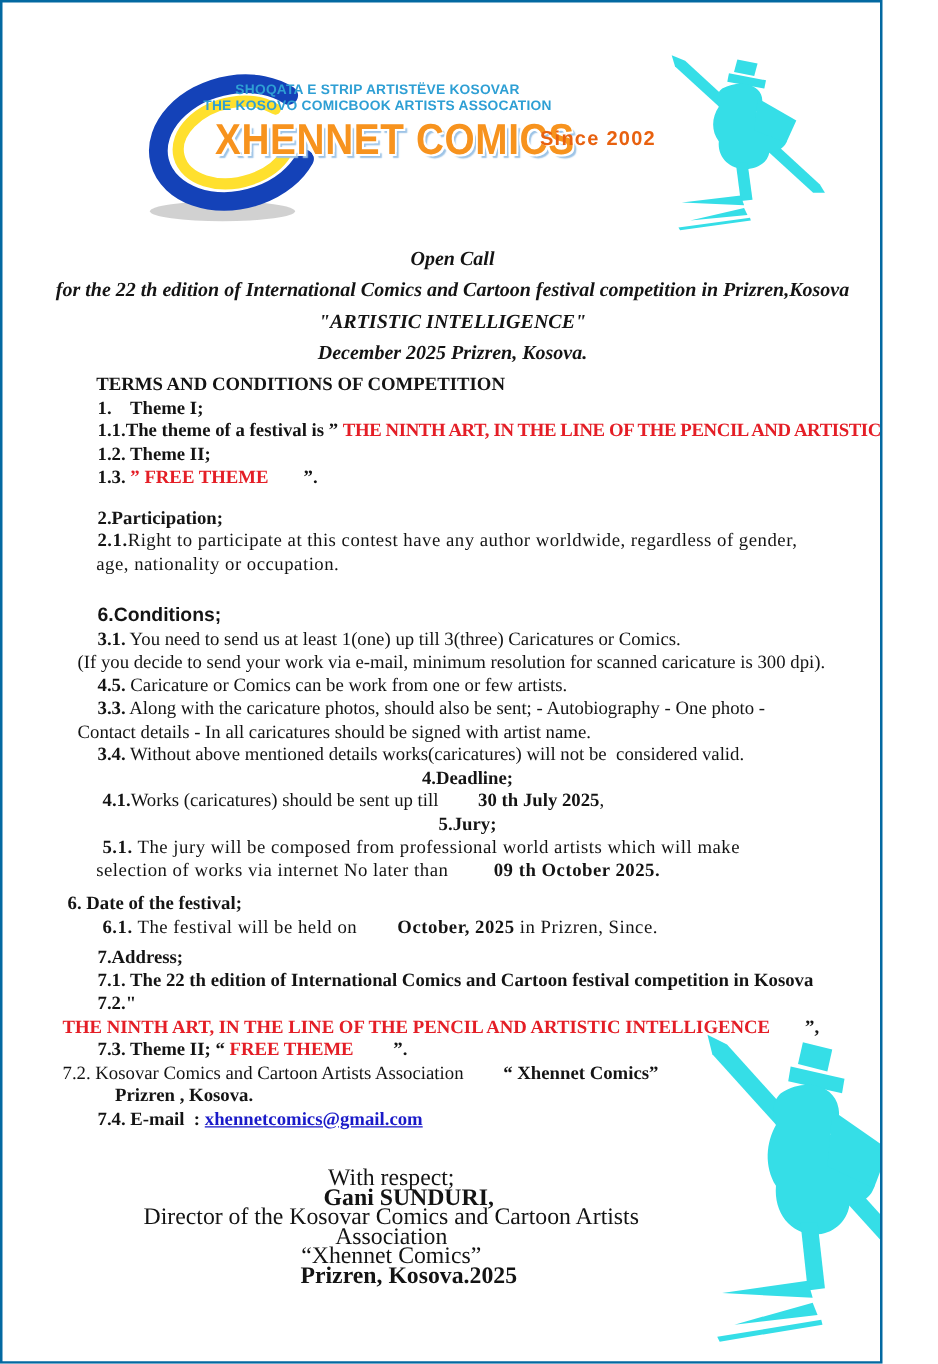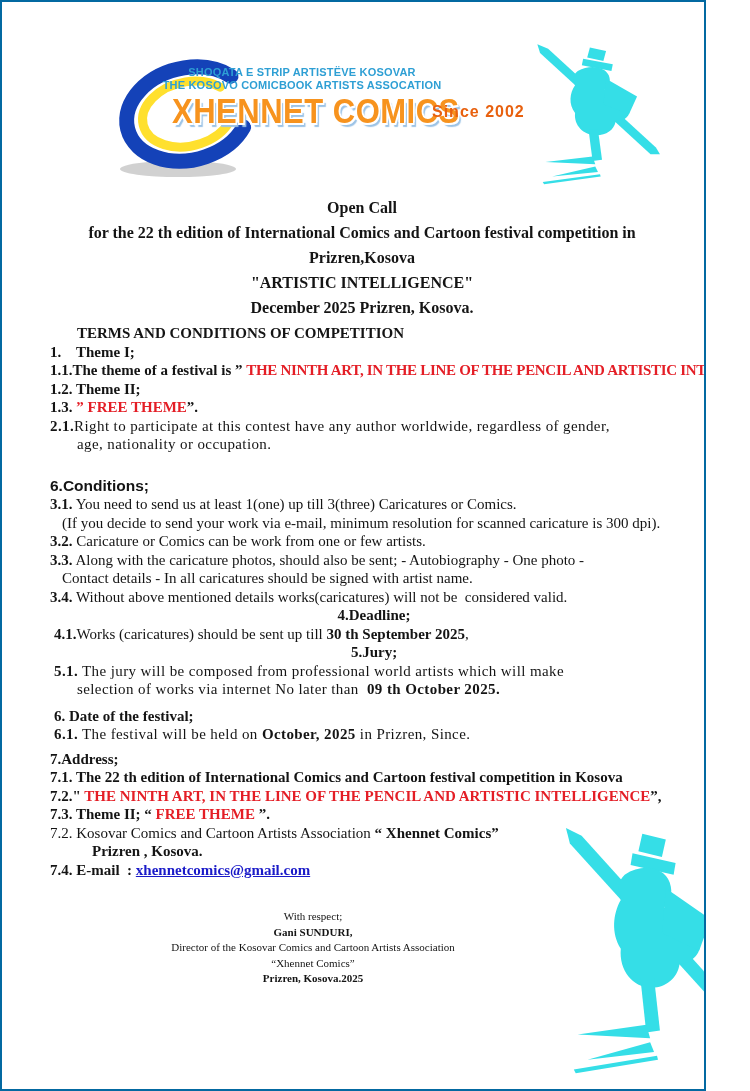--- a/index.html
+++ b/index.html
@@ -41,7 +41,7 @@
     position:absolute;left:0;top:0;width:100%;box-sizing:border-box;
     padding:193px 10px 0 48px;font-size:15px;line-height:18.5px;
   }
-  .title{text-align:center;font-weight:bold;font-size:16px;line-height:25px;margin-left:-10px;margin-right:10px;}
+  .title{text-align:center;font-weight:bold;font-size:16px;line-height:25px;margin-left:-10px;margin-right:10px;font-style:italic;}
   .b{font-weight:bold;}
   .red{color:var(--red);font-weight:bold;}
   .sans{font-family:"Liberation Sans",sans-serif;font-size:15.5px;}

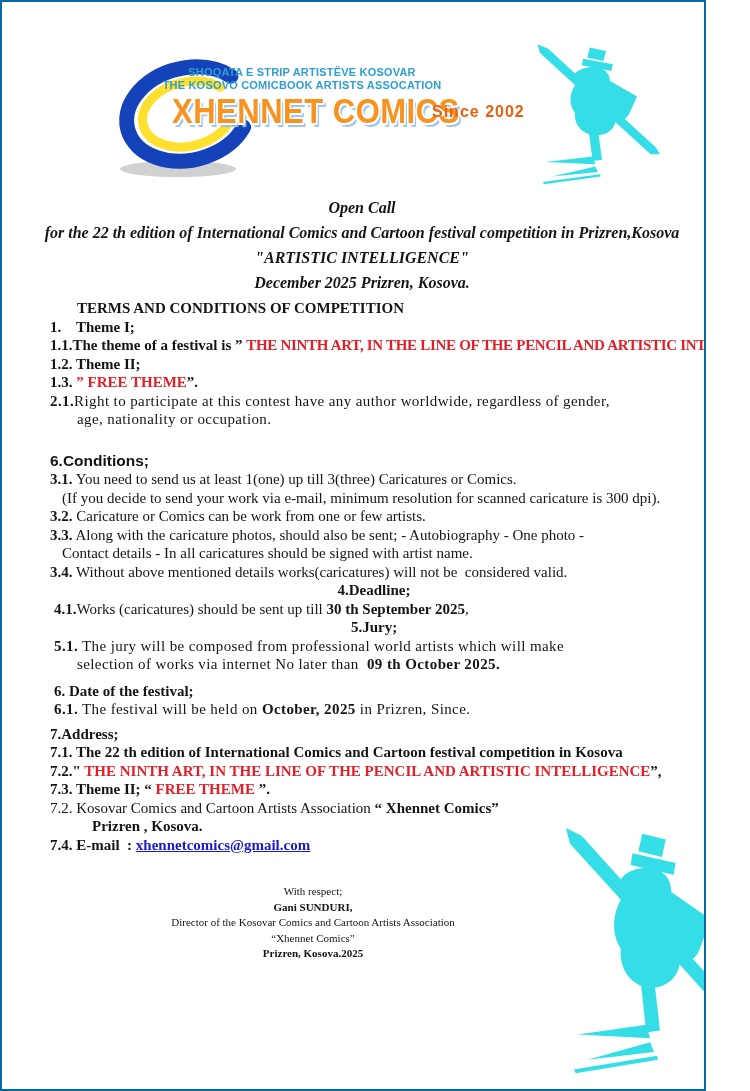--- a/index.html
+++ b/index.html
@@ -42,7 +42,7 @@
     padding:193px 10px 0 48px;font-size:15px;line-height:18.5px;
   }
   .title{text-align:center;font-weight:bold;font-size:16px;line-height:25px;margin-left:-10px;margin-right:10px;font-style:italic;}
-  .b{font-weight:bold;}
+  .b{font-weight:bold;margin-left:28px;}
   .red{color:var(--red);font-weight:bold;}
   .sans{font-family:"Liberation Sans",sans-serif;font-size:15.5px;}
   .pre{white-space:pre-wrap;}

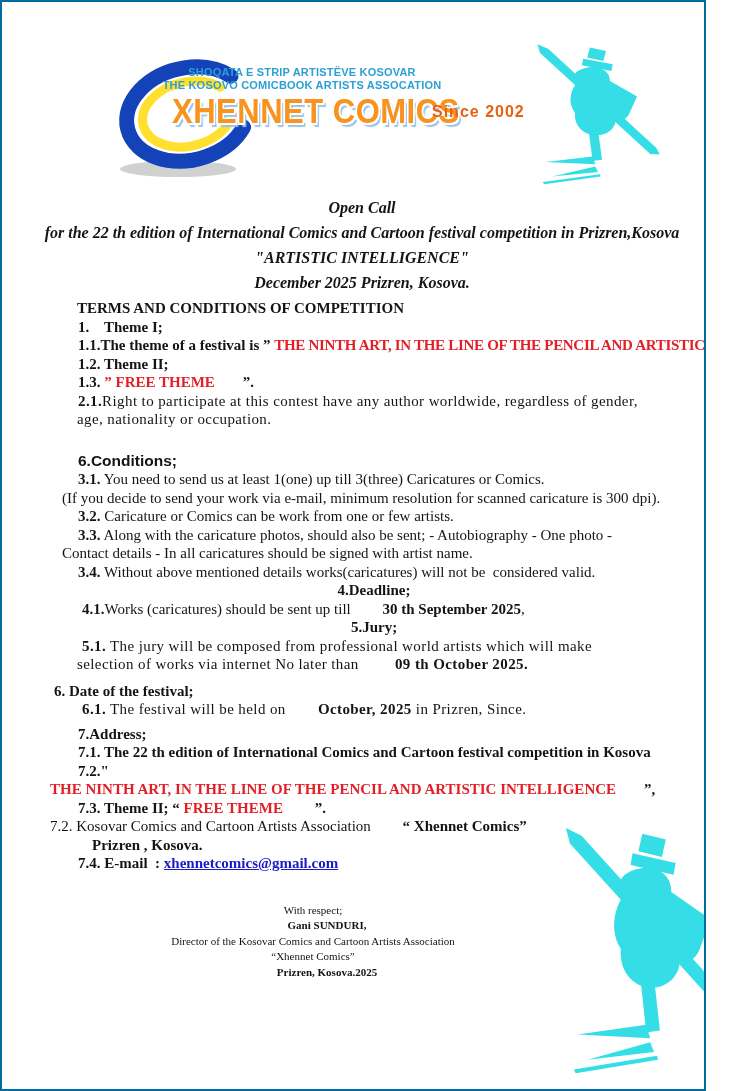--- a/index.html
+++ b/index.html
@@ -119,6 +119,7 @@
     <div class="b">1.2. Theme II;</div>
     <div><span class="b">1.3. </span><span class="red">” FREE THEME</span><span class="b">”.</span></div>
 
+    <div class="b mt14">2.Participation;</div>
     <div class="wide"><span class="b">2.1.</span><span>Right to participate at this contest have any author worldwide, regardless of gender,</span></div>
     <div class="ml27 wide">age, nationality or occupation.</div>
 

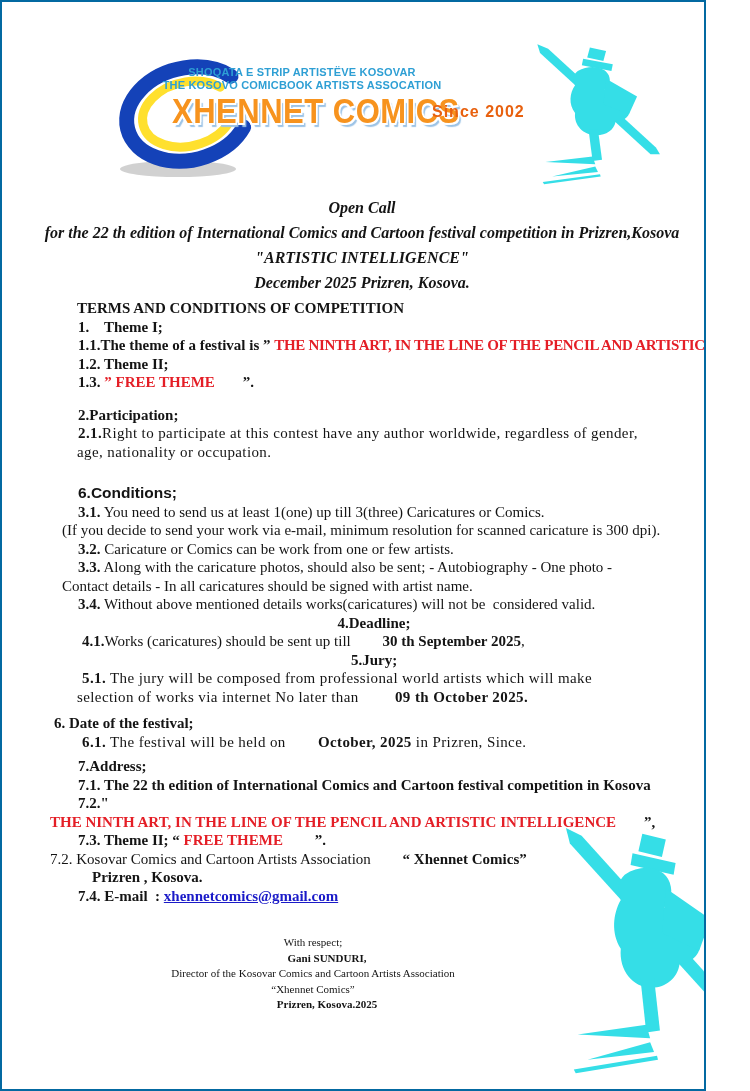--- a/index.html
+++ b/index.html
@@ -126,7 +126,7 @@
     <div class="b sans mt23">6.Conditions;</div>
     <div><span class="b">3.1.</span><span class="pre"> You need to send us at least 1(one) up till 3(three) Caricatures or Comics.</span></div>
     <div class="ml12 nowrap">(If you decide to send your work via e-mail, minimum resolution for scanned caricature is 300 dpi).</div>
-    <div><span class="b">3.2.</span><span class="pre"> Caricature or Comics can be work from one or few artists.</span></div>
+    <div><span class="b">4.5.</span><span class="pre"> Caricature or Comics can be work from one or few artists.</span></div>
     <div><span class="b">3.3.</span><span class="pre"> Along with the caricature photos, should also be sent; - Autobiography - One photo -</span></div>
     <div class="ml12">Contact details - In all caricatures should be signed with artist name.</div>
     <div><span class="b">3.4.</span><span class="pre"> Without above mentioned details works(caricatures) will not be  considered valid.</span></div>

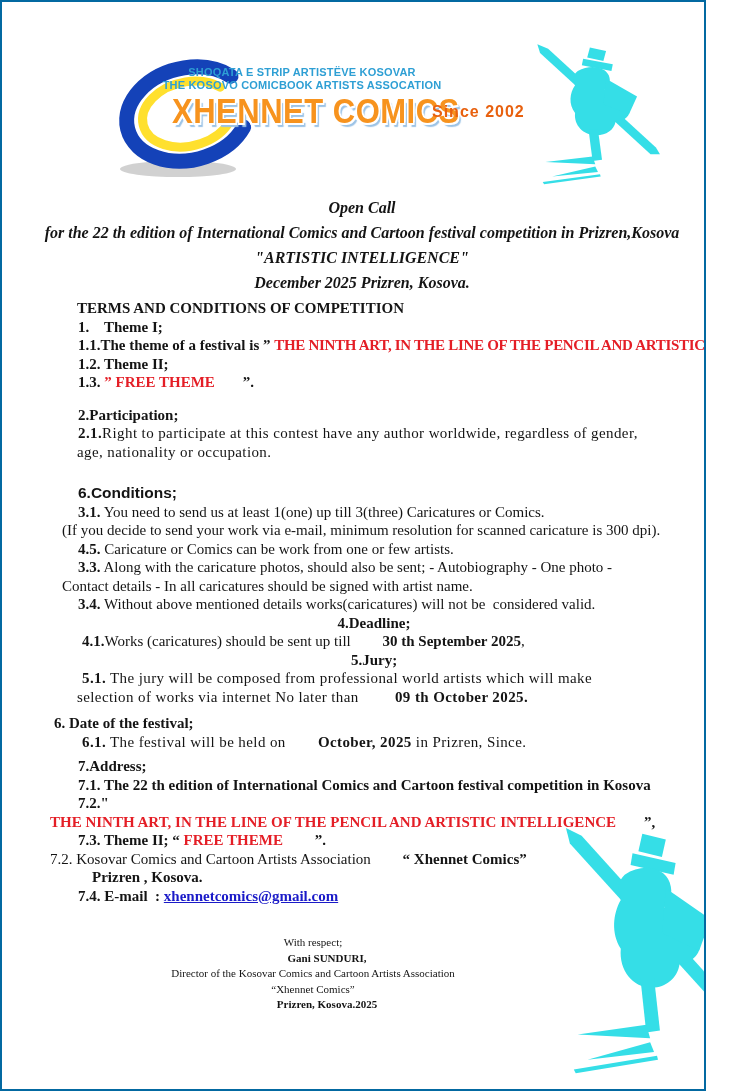--- a/index.html
+++ b/index.html
@@ -132,7 +132,7 @@
     <div><span class="b">3.4.</span><span class="pre"> Without above mentioned details works(caricatures) will not be  considered valid.</span></div>
 
     <div class="b mt12 ml4">4.Deadline;</div>
-    <div class="ml4"><span class="b">4.1.</span><span>Works (caricatures) should be sent up till </span><span class="b">30 th September 2025</span><span>,</span></div>
+    <div class="ml4"><span class="b">4.1.</span><span>Works (caricatures) should be sent up till </span><span class="b">30 th July 2025</span><span>,</span></div>
 
     <div class="b mt12 ml4">5.Jury;</div>
     <div class="ml4 wide"><span class="b">5.1.</span><span class="pre"> The jury will be composed from professional world artists which will make</span></div>

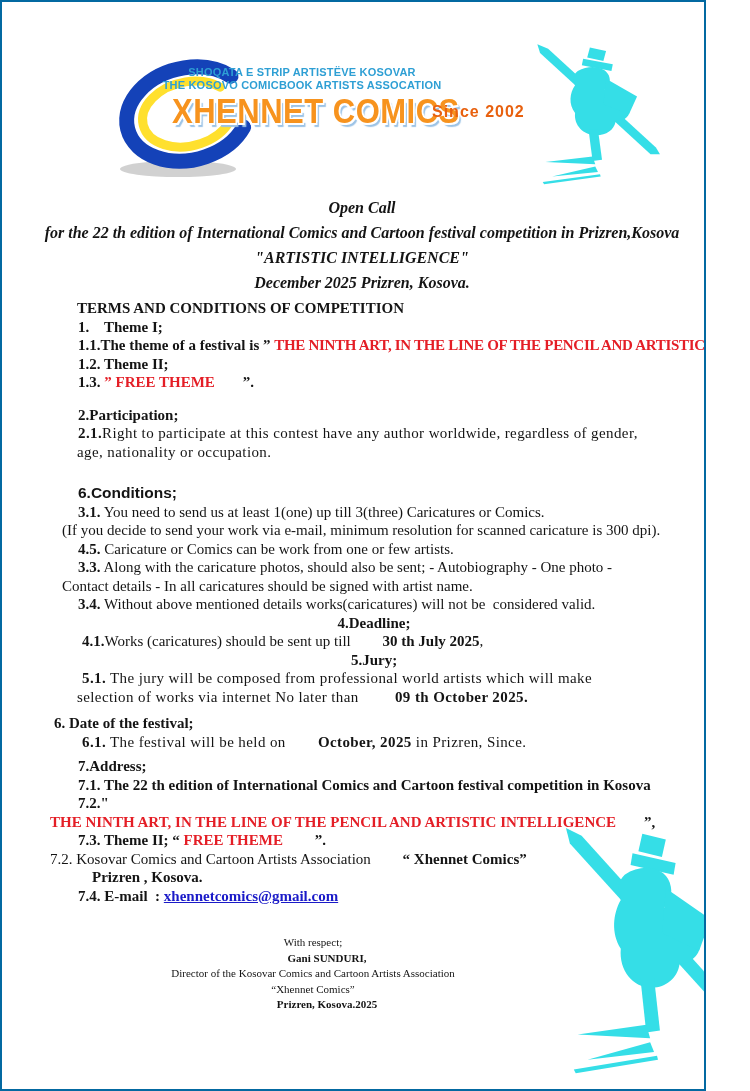--- a/index.html
+++ b/index.html
@@ -58,7 +58,7 @@
   .link{color:var(--link);font-weight:bold;text-decoration:underline;cursor:pointer;}
   .footer{
     margin-top:30px;width:430px;margin-left:48px;text-align:center;
-    font-size:11px;line-height:15.5px;
+    font-size:19px;line-height:15.5px;
   }
 </style>
 </head>

